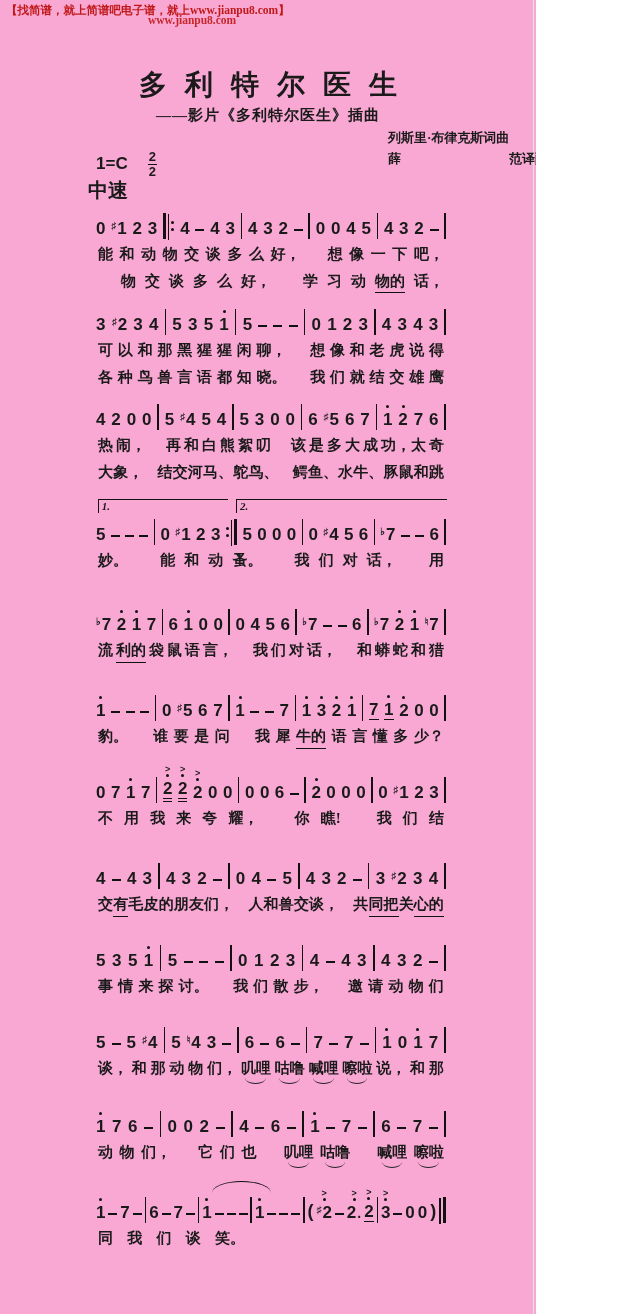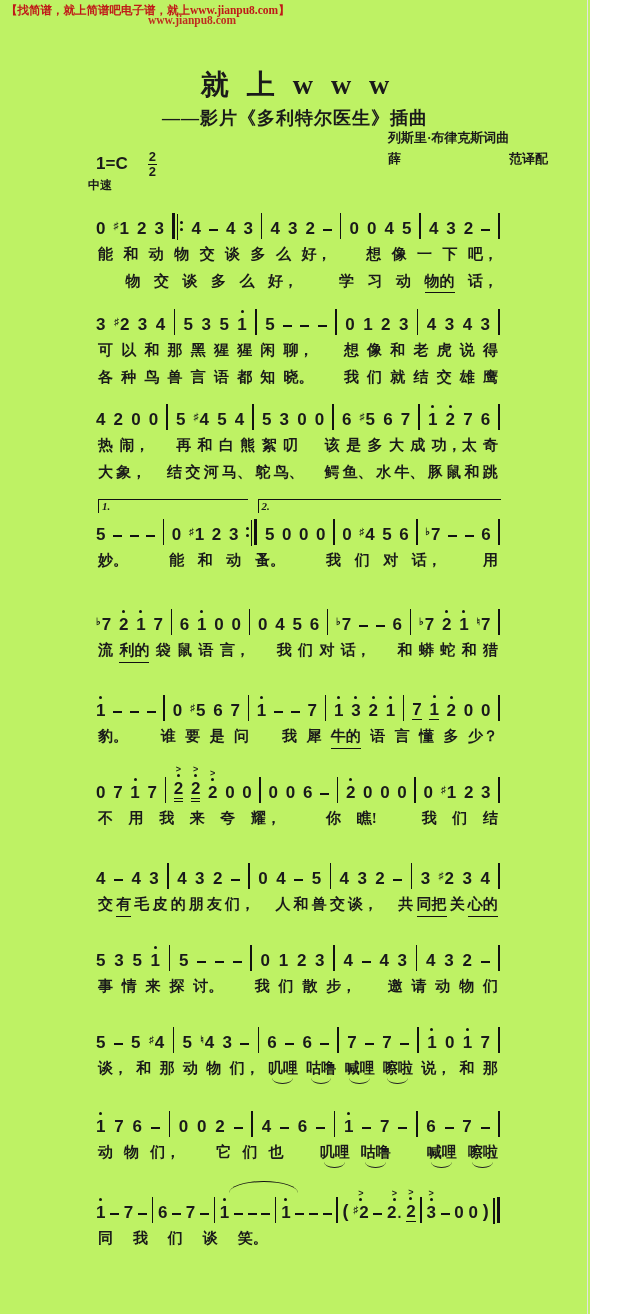--- a/index.html
+++ b/index.html
@@ -3,7 +3,7 @@
 <meta charset="utf-8">
 <style>
   html,body{margin:0;padding:0;background:#ffffff}
-  .page{position:relative;width:590px;height:1314px;background:#bef264;color:#1a1a1a;
+  .page{position:relative;width:536px;height:1314px;background:#f9a8d4;color:#1a1a1a;
         font-family:"Liberation Serif",serif;overflow:hidden}
   .edge-right{position:absolute;right:2px;top:0;bottom:0;width:1px;background:#e2e2e2}
 

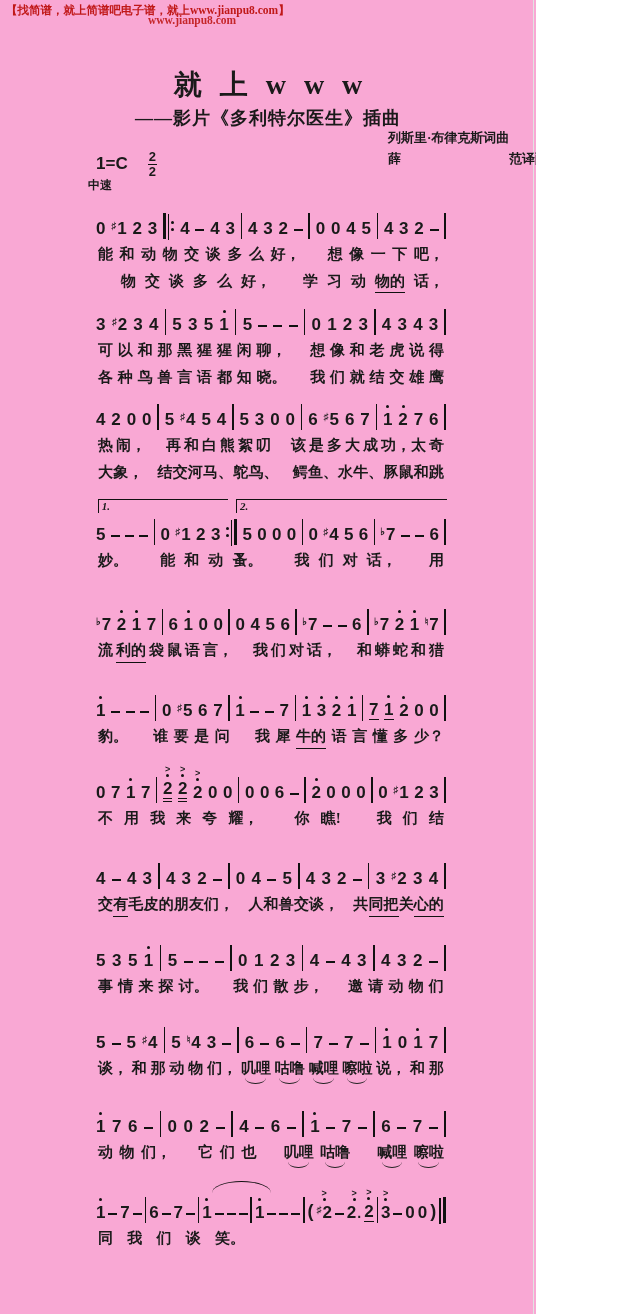--- a/index.html
+++ b/index.html
@@ -72,7 +72,7 @@
     <span class="wm-overlay">www.jianpu8.com</span>
   </div>
 
-  <div class="title">就上www</div>
+  <div class="title">多利特尔医生</div>
   <div class="subtitle">——影片《多利特尔医生》插曲</div>
 
   <div class="keyline">

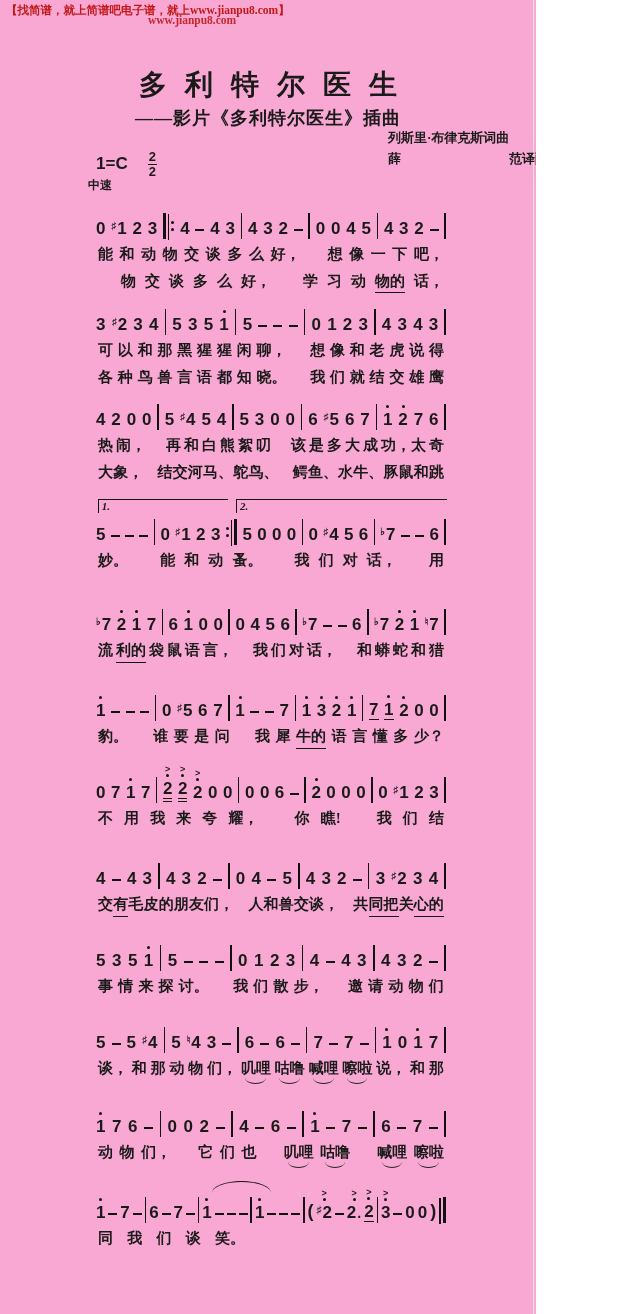--- a/index.html
+++ b/index.html
@@ -15,7 +15,7 @@
   
   .title{position:absolute;top:66px;left:0;right:0;text-align:center;font-size:28px;
          font-weight:bold;letter-spacing:18px;text-indent:18px}
-  .subtitle{position:absolute;top:106px;left:0;right:0;text-align:center;font-size:18px;
+  .subtitle{position:absolute;top:106px;left:0;right:0;text-align:center;font-size:15px;
             font-weight:bold;letter-spacing:1px}
   .keyline{position:absolute;top:150px;left:96px;display:flex;align-items:center;gap:20px;
            font-family:"Liberation Sans",sans-serif;font-weight:bold;font-size:17px}

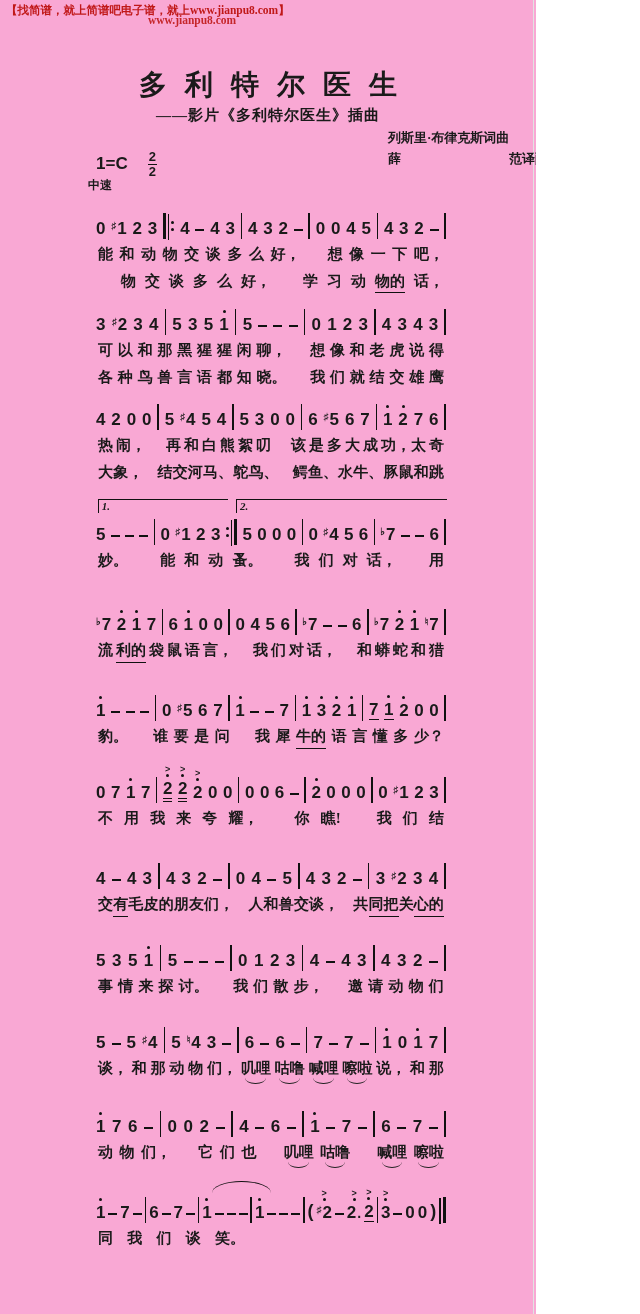--- a/index.html
+++ b/index.html
@@ -25,7 +25,7 @@
   .credits{position:absolute;top:128px;left:388px;width:160px;font-size:13px;
            font-weight:bold;line-height:1.6}
   .credits .c2{display:flex;justify-content:space-between}
-  .tempo{position:absolute;top:177px;left:88px;font-size:12px;font-weight:bold}
+  .tempo{position:absolute;top:177px;left:88px;font-size:20px;font-weight:bold}
 
   
   .system{position:absolute;left:96px;right:90px}

